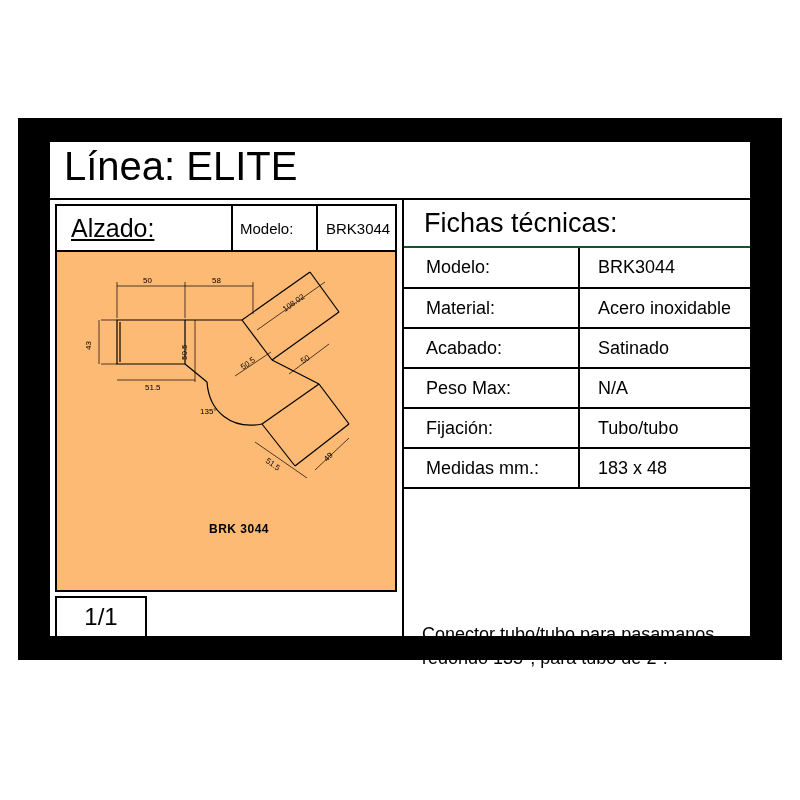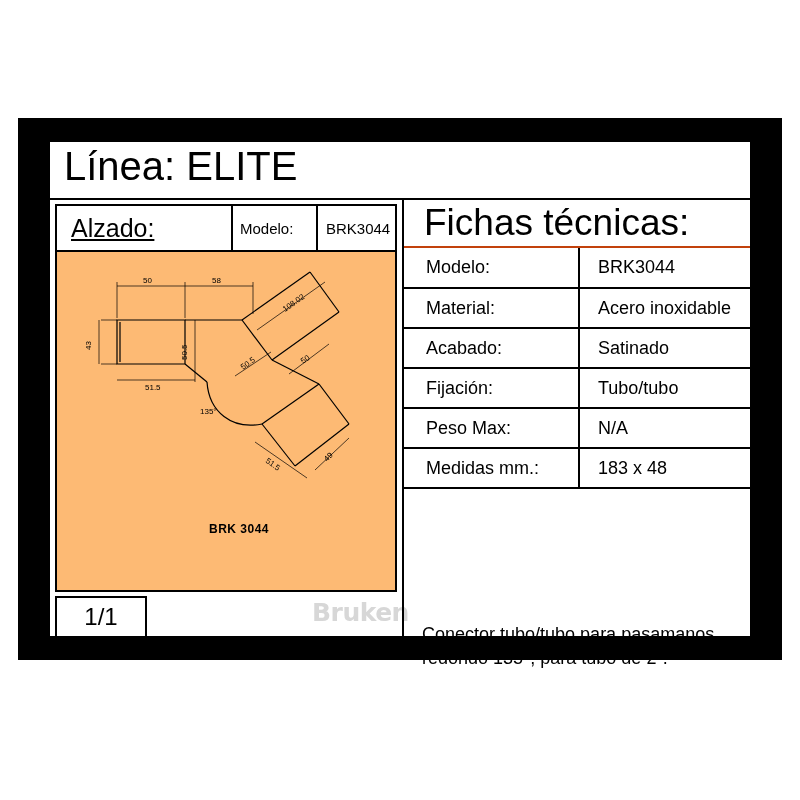--- a/index.html
+++ b/index.html
@@ -144,11 +144,11 @@
     position: absolute;
     left: 0; top: 0; right: 0;
     height: 48px;
-    border-bottom: 2px solid #c2410c;
+    border-bottom: 2px solid #14532d;
     display: flex;
     align-items: center;
     padding-left: 20px;
-    font-size: 37px;
+    font-size: 27px;
     box-sizing: border-box;
   }
   .spec-table {

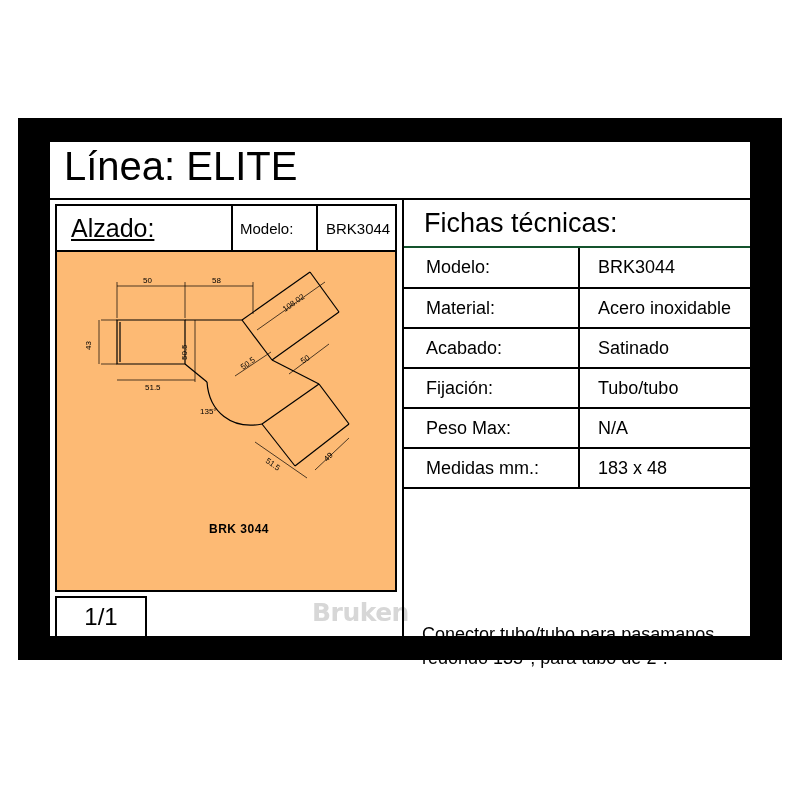--- a/index.html
+++ b/index.html
@@ -308,14 +308,14 @@
             <td class="v">Satinado</td>
           </tr>
           <tr>
+            <td class="k">Peso Max:</td>
+            <td class="v">N/A</td>
+          </tr>
+          <tr>
             <td class="k">Fijación:</td>
             <td class="v">Tubo/tubo</td>
           </tr>
           <tr>
-            <td class="k">Peso Max:</td>
-            <td class="v">N/A</td>
-          </tr>
-          <tr>
             <td class="k">Medidas mm.:</td>
             <td class="v">183 x 48</td>
           </tr>

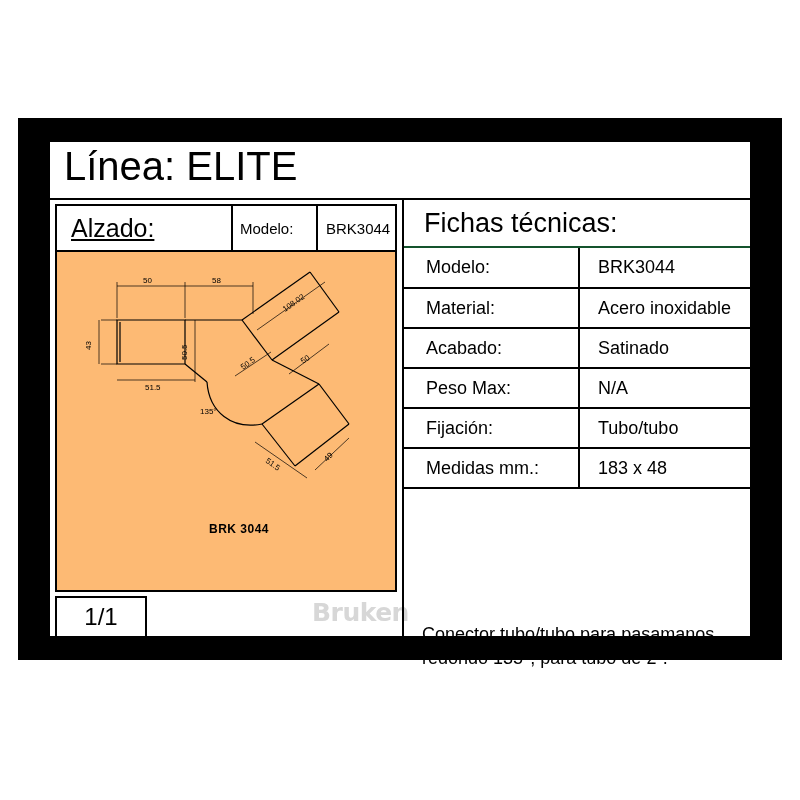--- a/index.html
+++ b/index.html
@@ -287,7 +287,6 @@
       </div>
 
       <div class="page-box">1/1</div>
-      <div class="watermark">Bruken</div>
     </div>
 
     <div class="right-col">

